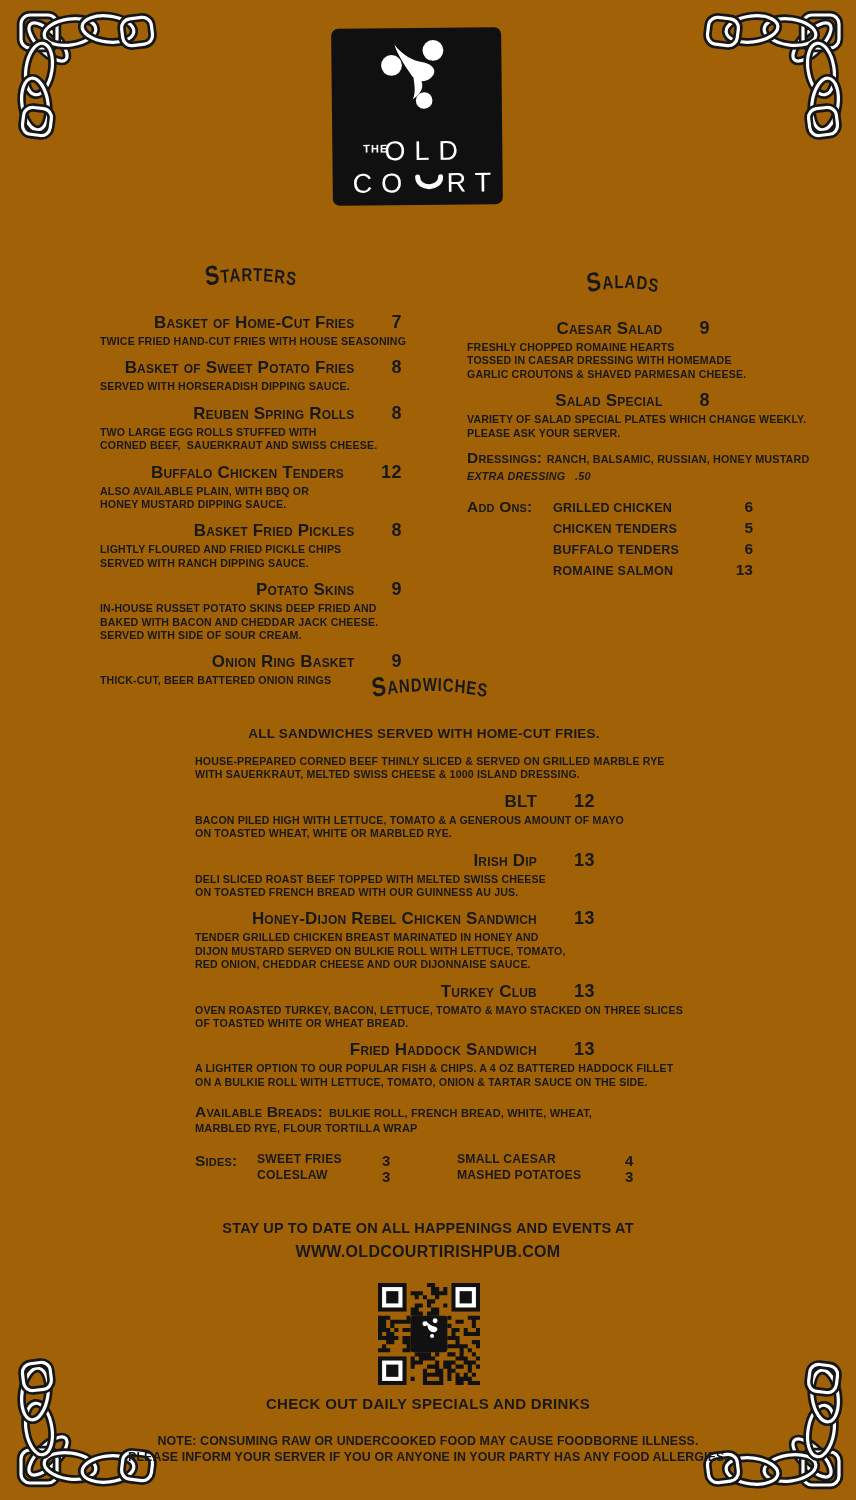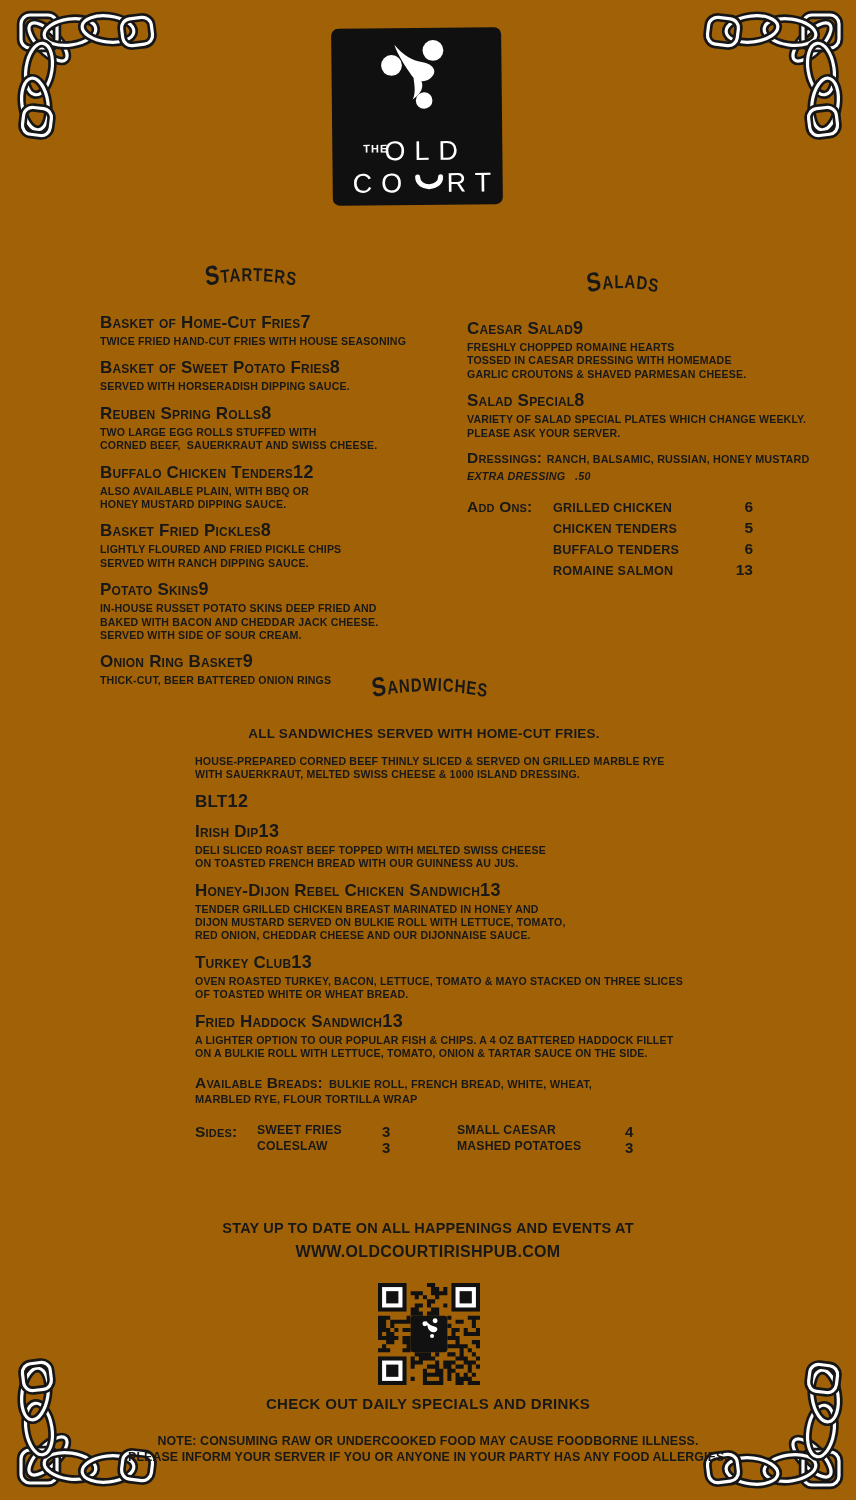--- a/index.html
+++ b/index.html
@@ -35,7 +35,7 @@
   #sandwiches{left:195px;top:666px;width:470px;}
 
   .mi{margin-bottom:9px;}
-  .mi-head{display:flex;justify-content:flex-start;align-items:baseline;}
+  .mi-head{display:flex;justify-content:flex-end;align-items:baseline;gap:37px;}
   #salads .mi-head{width:243px;}
   #sandwiches .mi-head{width:400px;}
   .mi-name{font-size:17px;font-variant:small-caps;line-height:19px;letter-spacing:.2px;}

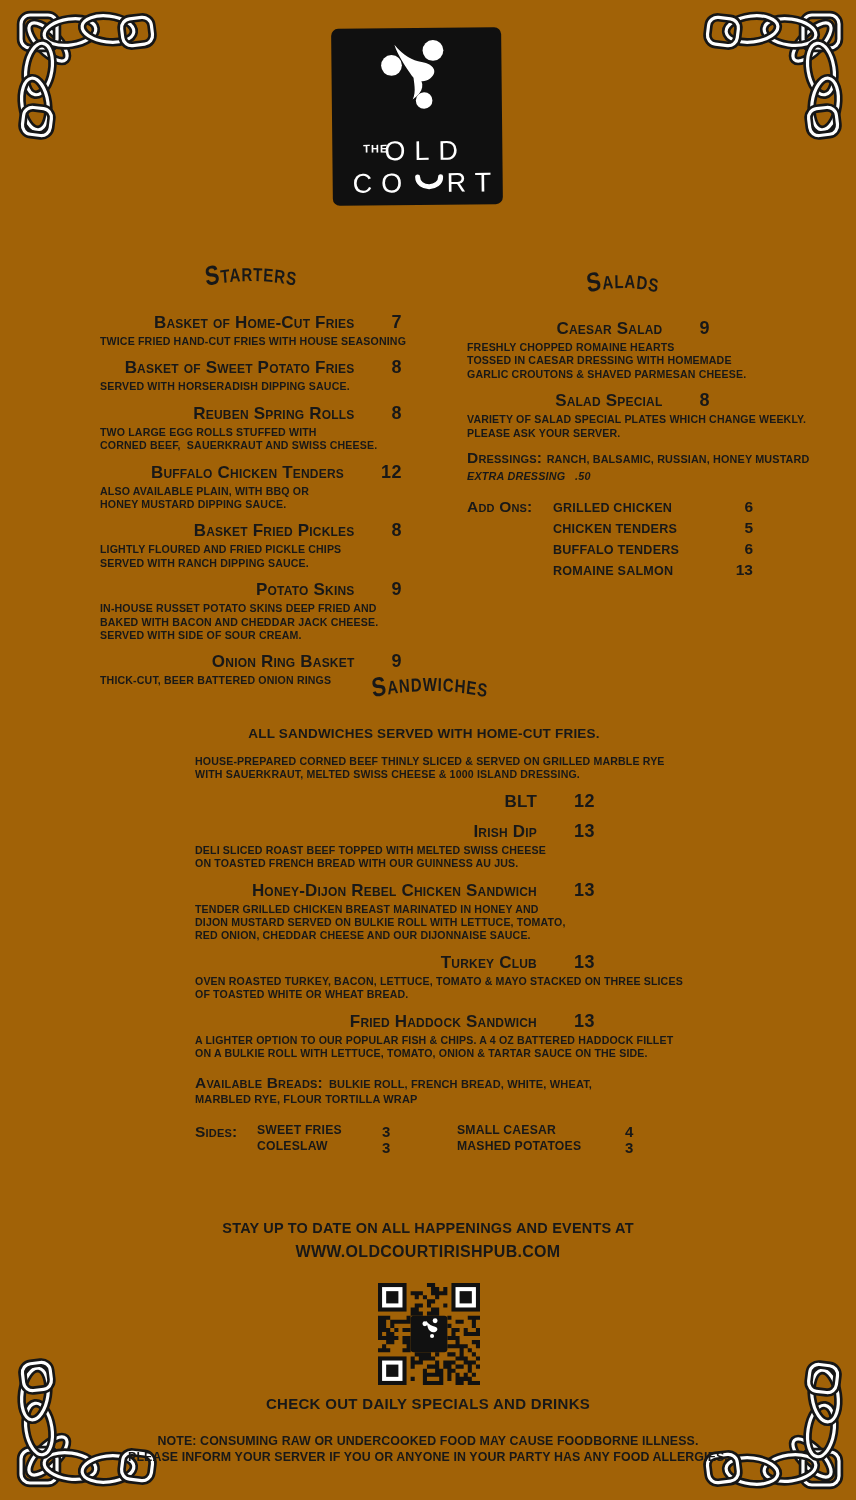--- a/index.html
+++ b/index.html
@@ -296,6 +296,8 @@
             <span class="mi-name">BLT</span>
             <span class="mi-price">12</span>
           </div>
+          <div class="mi-desc">BACON PILED HIGH WITH LETTUCE, TOMATO &amp; A GENEROUS AMOUNT OF MAYO
+ON TOASTED WHEAT, WHITE OR MARBLED RYE.</div>
         </div>
 
         <div class="mi">

